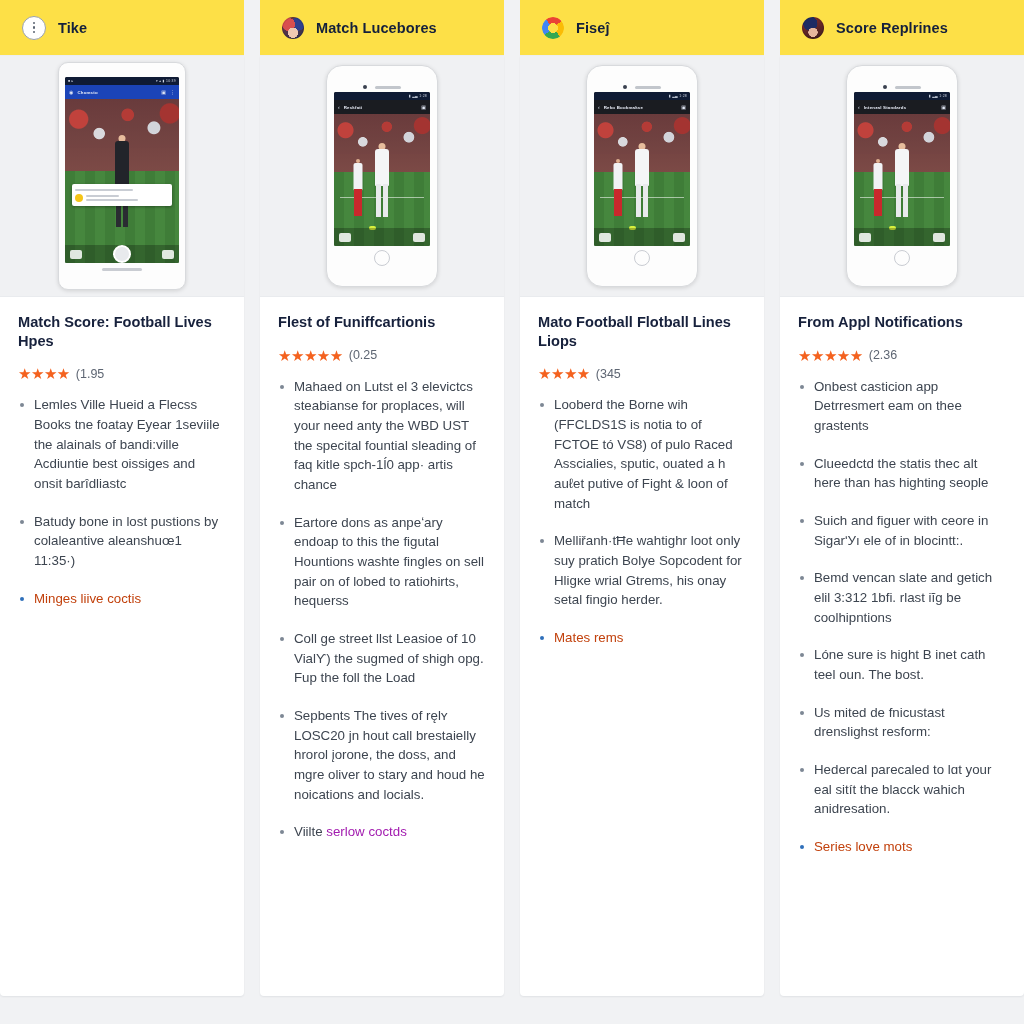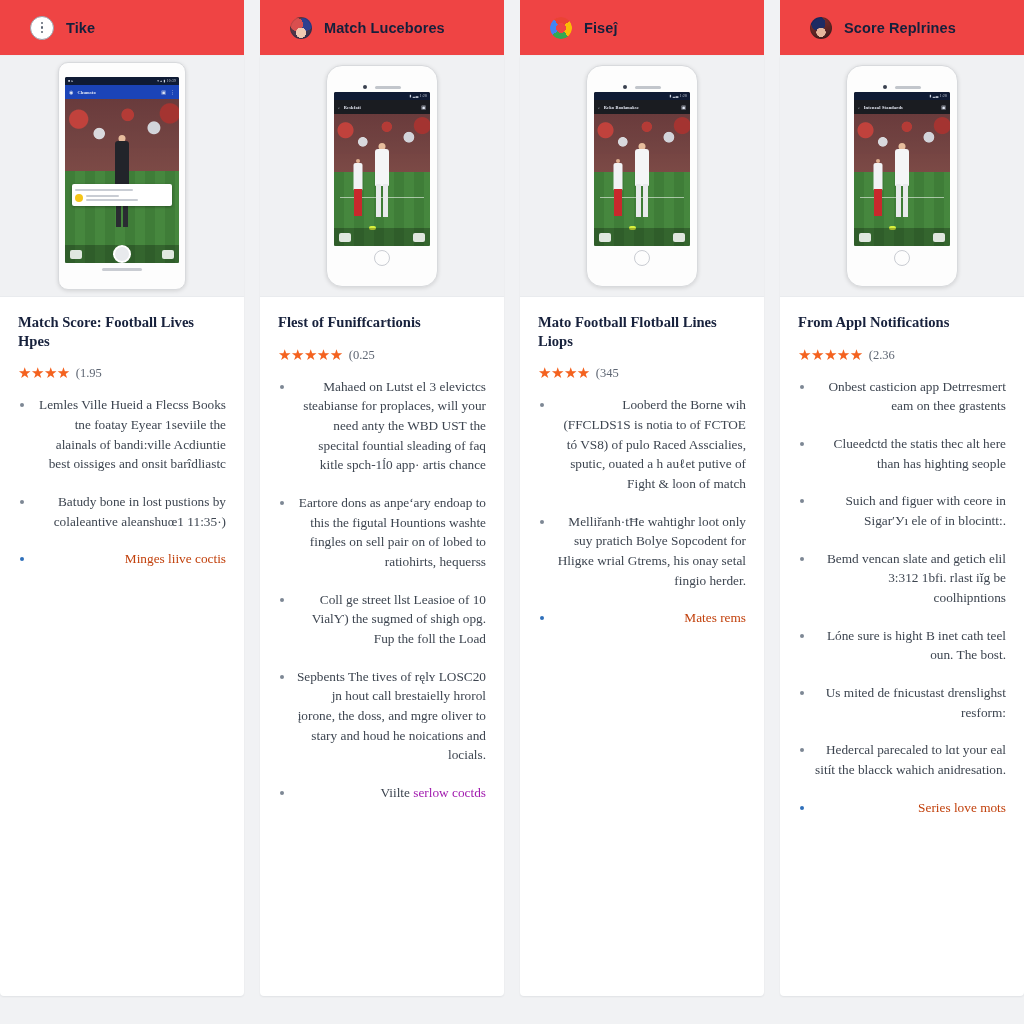--- a/index.html
+++ b/index.html
@@ -30,12 +30,12 @@
 
   
   .col-header {
-    background: #ef4444;
+    background: #fde047;
     height: 56px;
     display: flex;
     align-items: center;
     gap: 12px;
-    padding: 0 30px;
+    padding: 0 22px;
     box-sizing: border-box;
     border-bottom: 1px solid #eceef0;
   }

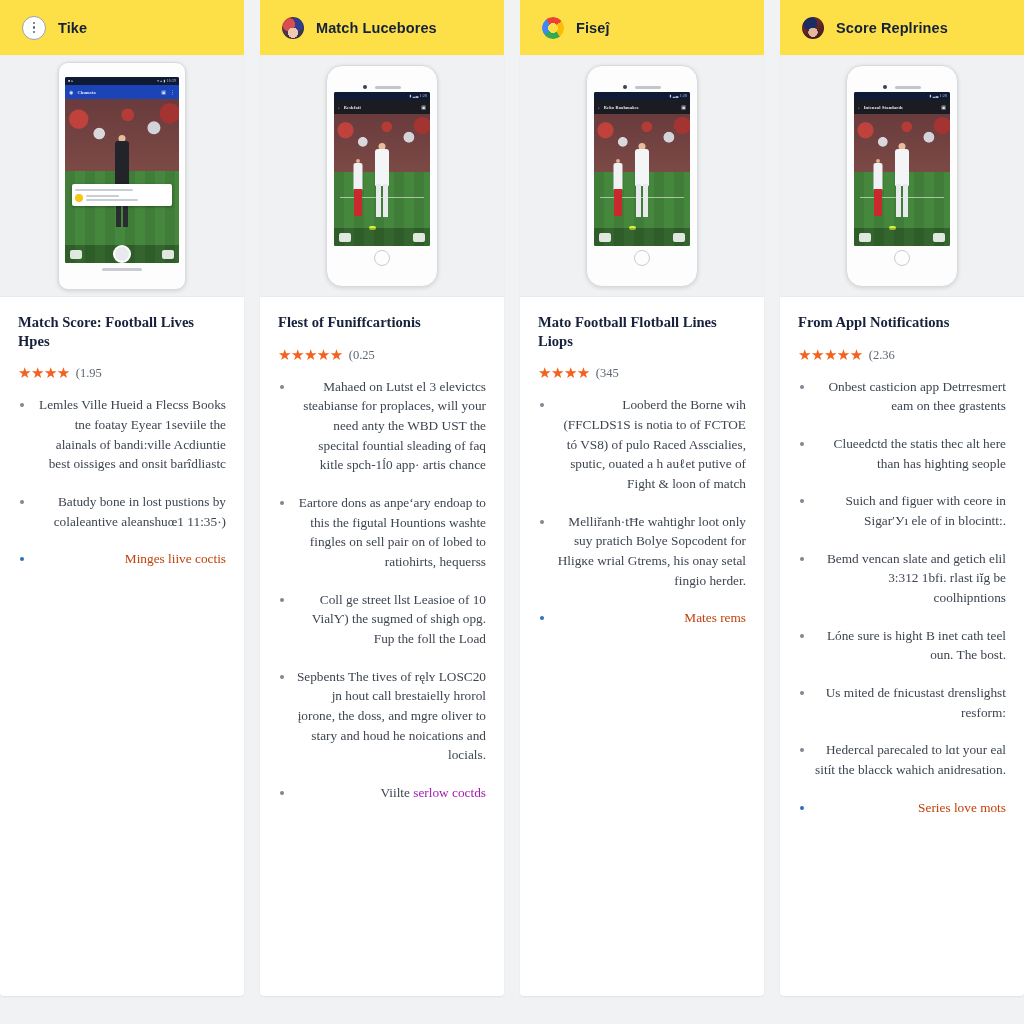--- a/index.html
+++ b/index.html
@@ -103,7 +103,6 @@
     overflow: hidden;
     margin-bottom: 28px;
     box-shadow: 0 1px 2px rgba(18,24,38,.07);
-    font-family: Liberation Serif, serif;
   }
 
   

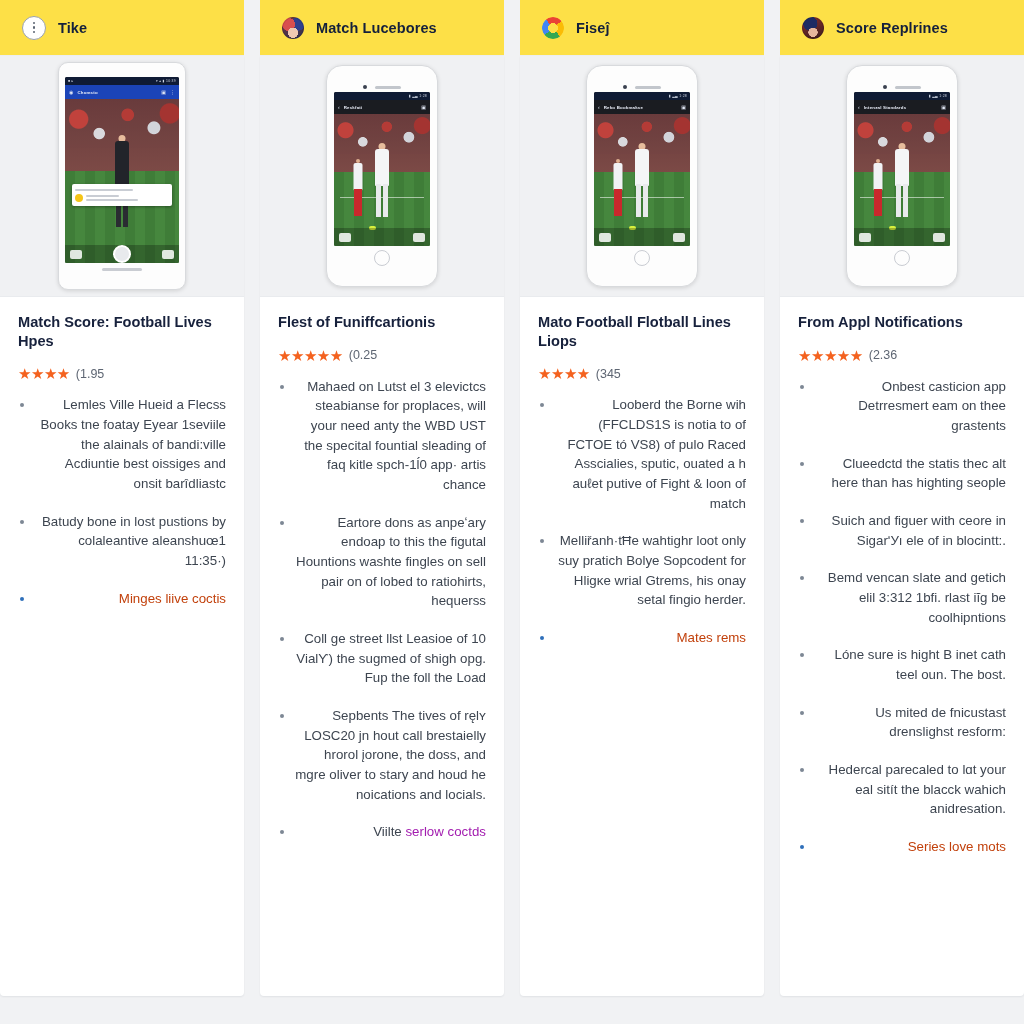--- a/index.html
+++ b/index.html
@@ -333,7 +333,6 @@
     list-style: none;
     margin: 0;
     padding: 0;
-    text-align: right;
   }
   ul.bullets > li {
     position: relative;

